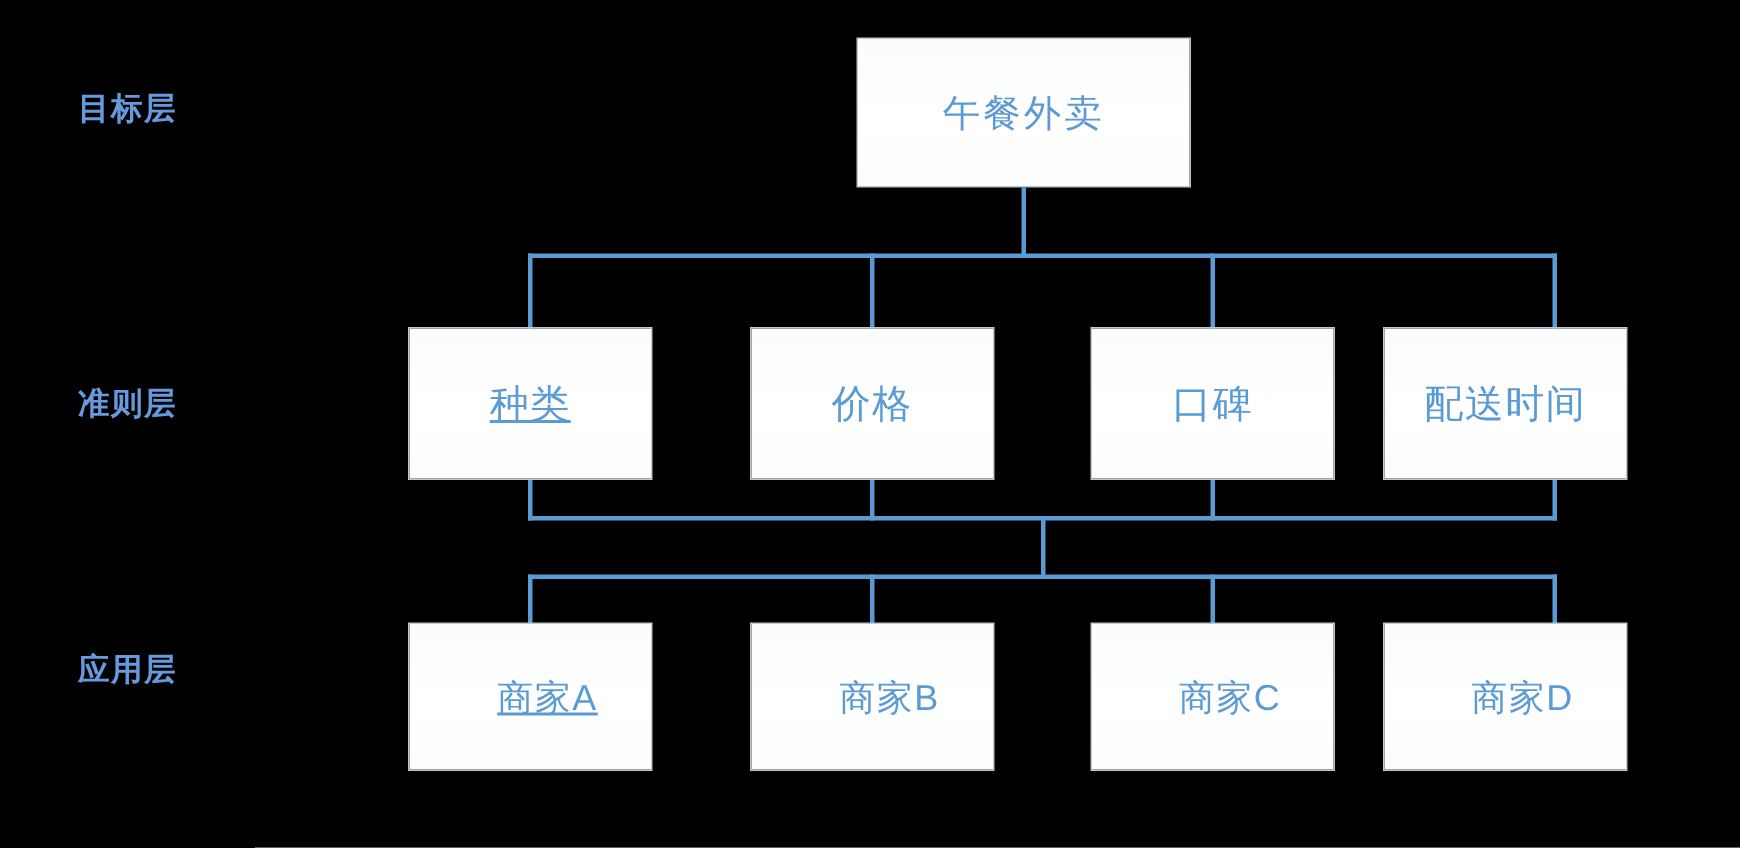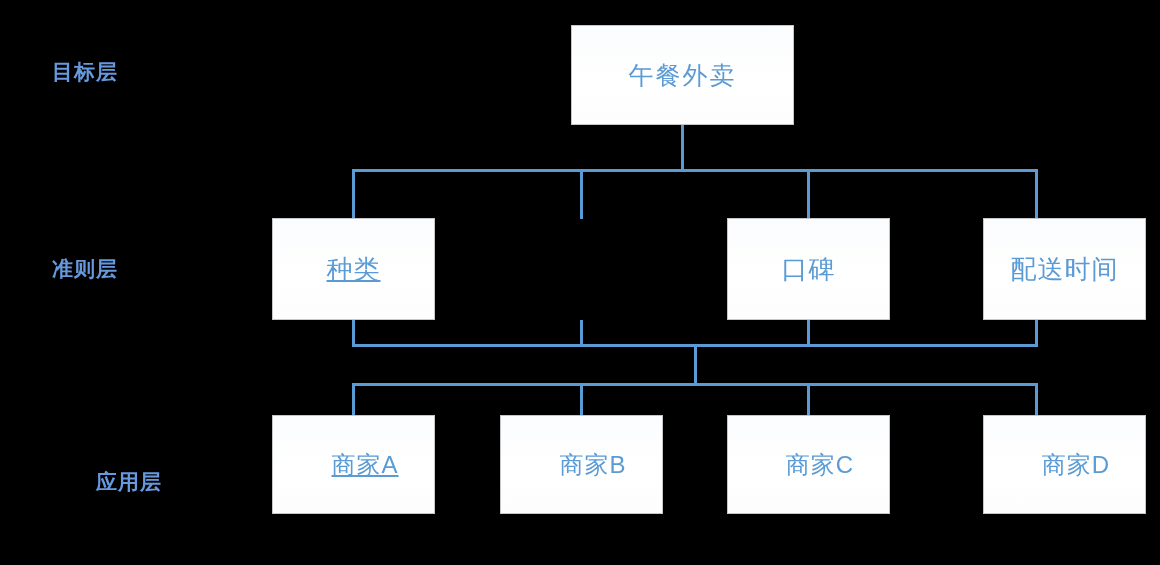--- a/index.html
+++ b/index.html
@@ -102,6 +102,9 @@
   <div class="node node-criteria col-1">
     <span>种类</span>
   </div>
+  <div class="node node-criteria col-2">
+    <span>价格</span>
+  </div>
   <div class="node node-criteria col-3">
     <span>口碑</span>
   </div>

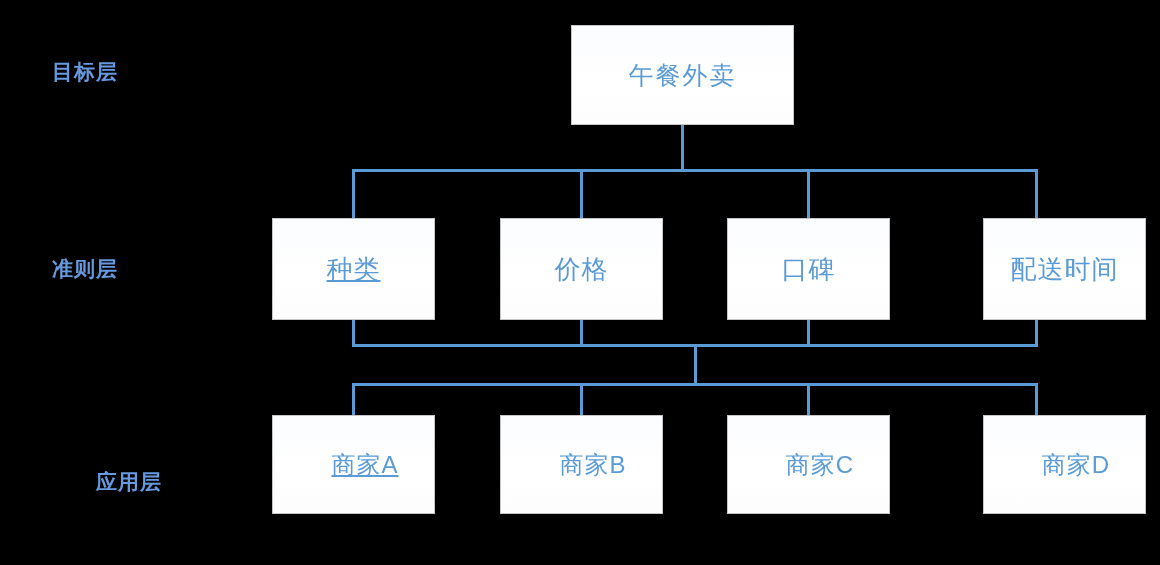--- a/index.html
+++ b/index.html
@@ -67,7 +67,7 @@
   .col-1 { left: 272px; text-decoration: underline; }
   .col-2 { left: 500px; }
   .col-3 { left: 727px; }
-  .col-4 { left: 983px; }
+  .col-4 { left: 922px; }
 
   
   .line-h, .line-v {

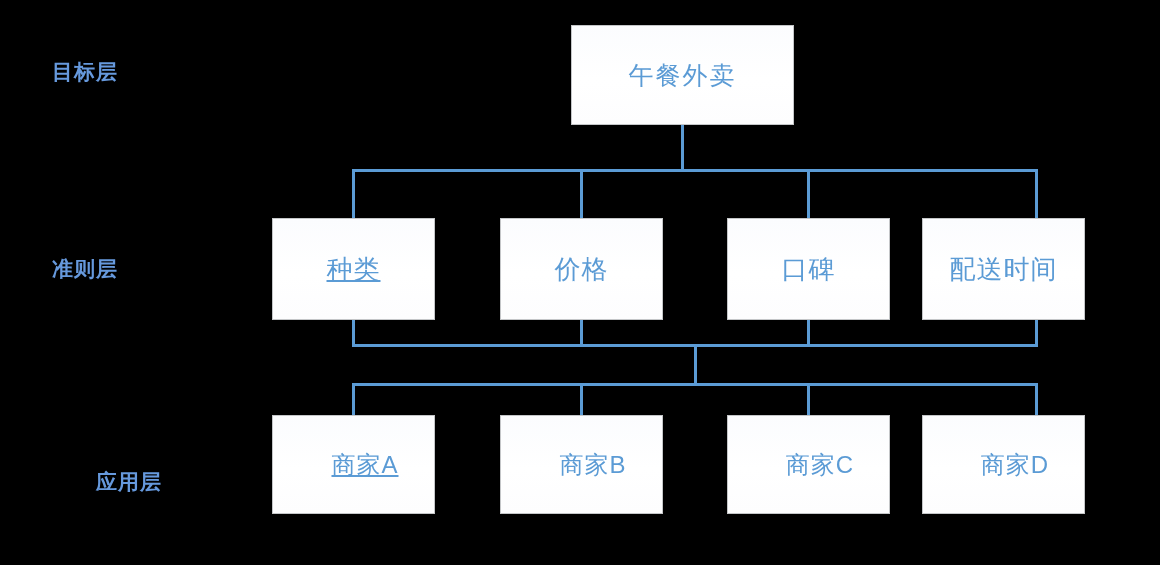--- a/index.html
+++ b/index.html
@@ -31,7 +31,7 @@
   }
   #label-goal     { left: 52px; top: 58px; }
   #label-criteria { left: 52px; top: 255px; text-align: right; }
-  #label-alt      { left: 52px; top: 468px; margin-left: 44px; }
+  #label-alt      { left: 52px; top: 432px; }
 
   
   .node {

